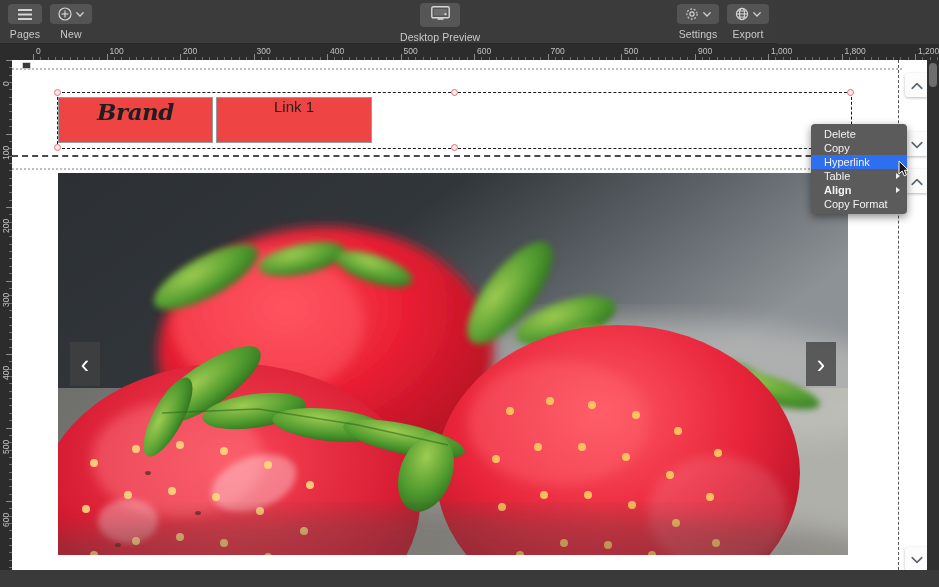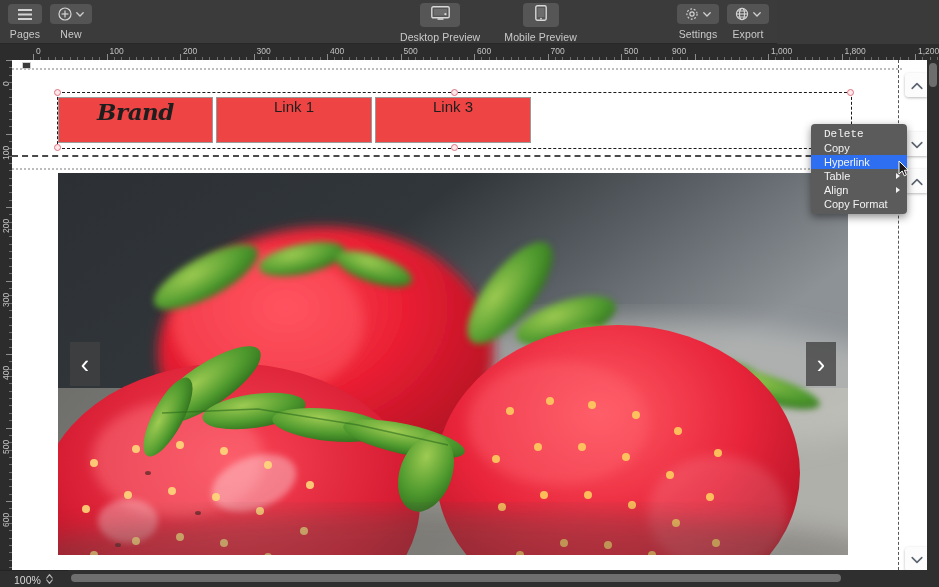--- a/index.html
+++ b/index.html
@@ -248,7 +248,7 @@
       </div>
     </div>
 
-    <div class="tb-group" style="left:400px; top:3px; gap:24px;">
+    <div class="tb-group" style="left:400px; top:3px; gap:12px;">
       <div class="tb-item">
         <div class="prev-btn">
           <span>

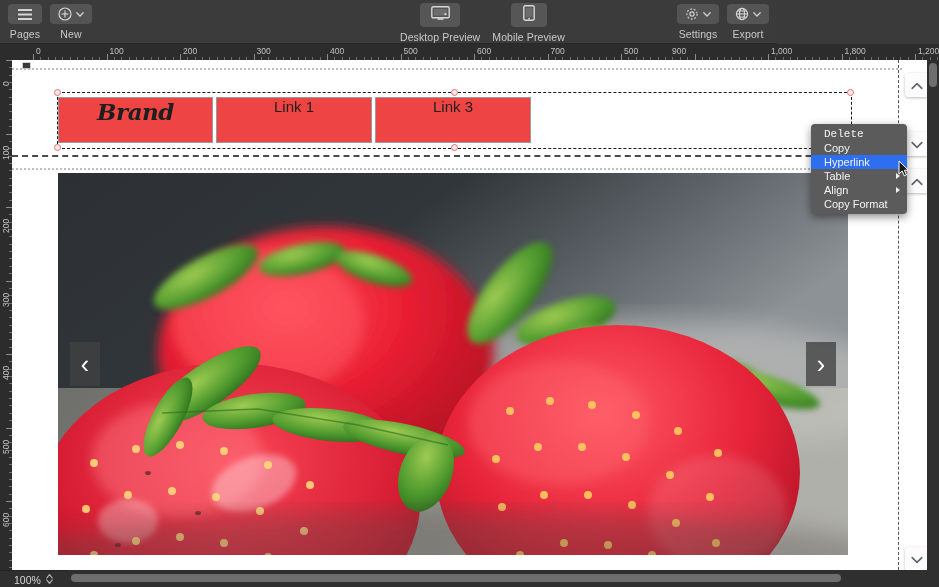--- a/index.html
+++ b/index.html
@@ -261,18 +261,6 @@
           </span>
         </div>
         <span class="tb-label">Desktop Preview</span>
-      </div>
-      <div class="tb-item">
-        <div class="prev-btn" style="width:36px;">
-          <span>
-            <svg width="12" height="16" viewBox="0 0 12 16">
-              <rect x="0.8" y="0.8" width="10.4" height="14.4" rx="1.6" fill="none" stroke="#d8d8d8" stroke-width="1.4"></rect>
-              <rect x="2.6" y="3" width="6.8" height="9" fill="#6d6d6d"></rect>
-              <circle cx="6" cy="13.6" r="0.9" fill="#d8d8d8"></circle>
-            </svg>
-          </span>
-        </div>
-        <span class="tb-label">Mobile Preview</span>
       </div>
     </div>
 

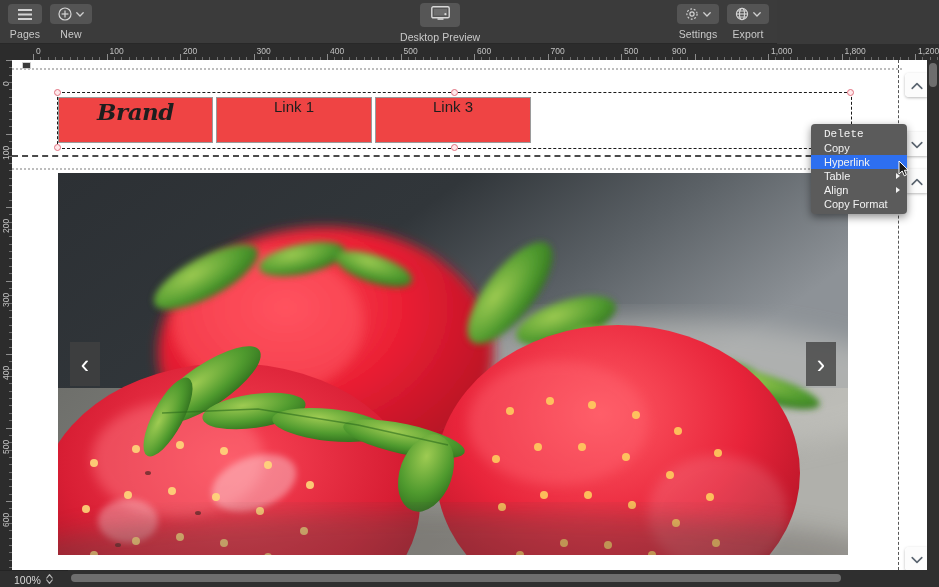--- a/index.html
+++ b/index.html
@@ -408,7 +408,7 @@
       <div class="rh-tick minor" style="left: 667.8px;"></div>
       <div class="rh-tick minor" style="left: 675.15px;"></div>
       <div class="rh-tick major" style="left: 682.5px;"></div>
-      <div class="rh-num" style="left: 660px; text-align: center;">900</div>
+      <div class="rh-num" style="left: 686px; text-align: center;">900</div>
       <div class="rh-tick minor" style="left: 689.85px;"></div>
       <div class="rh-tick minor" style="left: 697.2px;"></div>
       <div class="rh-tick minor" style="left: 704.55px;"></div>

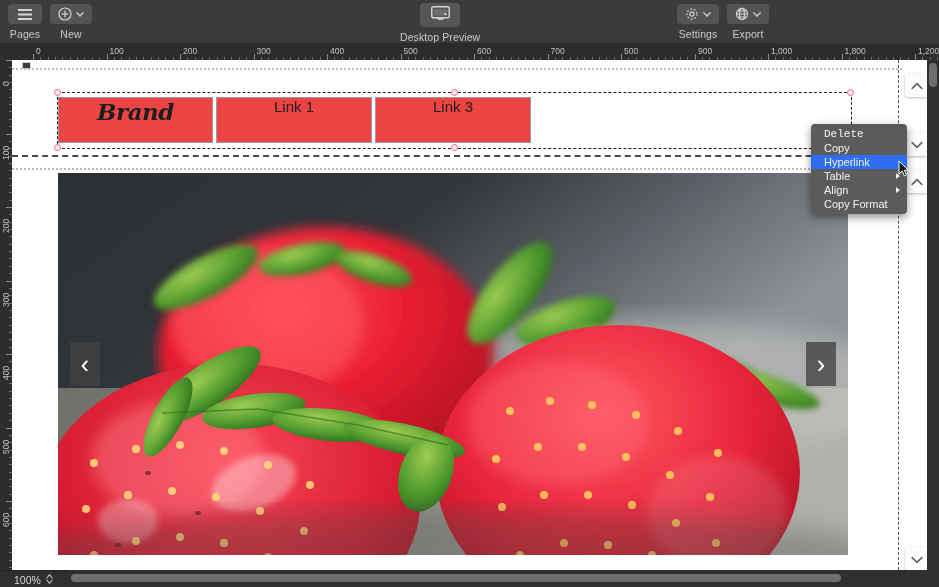--- a/index.html
+++ b/index.html
@@ -540,9 +540,6 @@
         <div class="navcell" style="width:156px;">
           <span>Link 1</span>
         </div>
-        <div class="navcell" style="width:156px;">
-          <span>Link 3</span>
-        </div>
       </div>
 
       <div class="sel-box" style="left:45px; top:32px; width:795px; height:57px;">

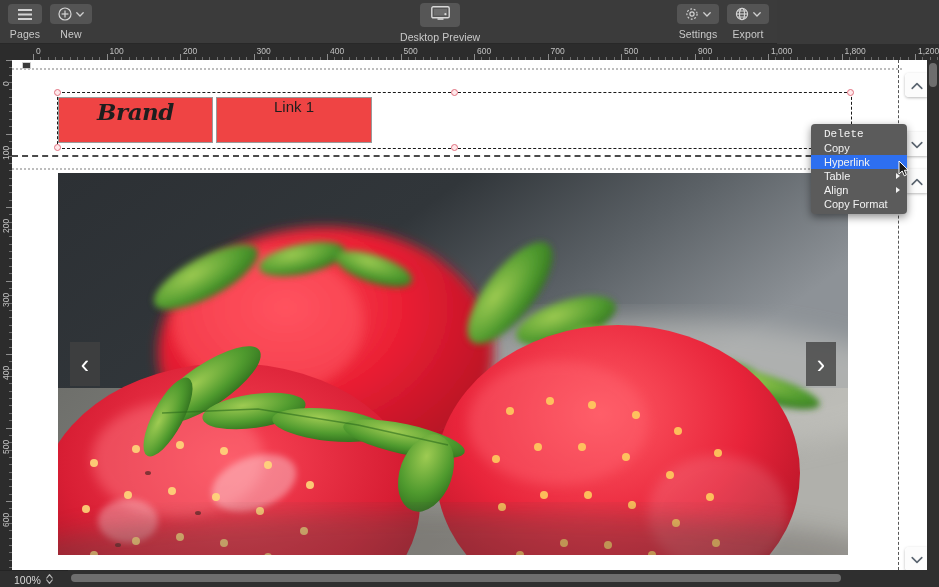--- a/index.html
+++ b/index.html
@@ -740,7 +740,7 @@
   </div>
 
   <div class="ctxmenu" id="ctxmenu" style="left:811px; top:124px;">
-      <div class="ctxitem" style="height: 14px; font-family: Liberation Mono, monospace;">
+      <div class="ctxitem" style="height: 14px;">
         <span>Delete</span>
       </div>
       <div class="ctxitem" style="height: 14px;">

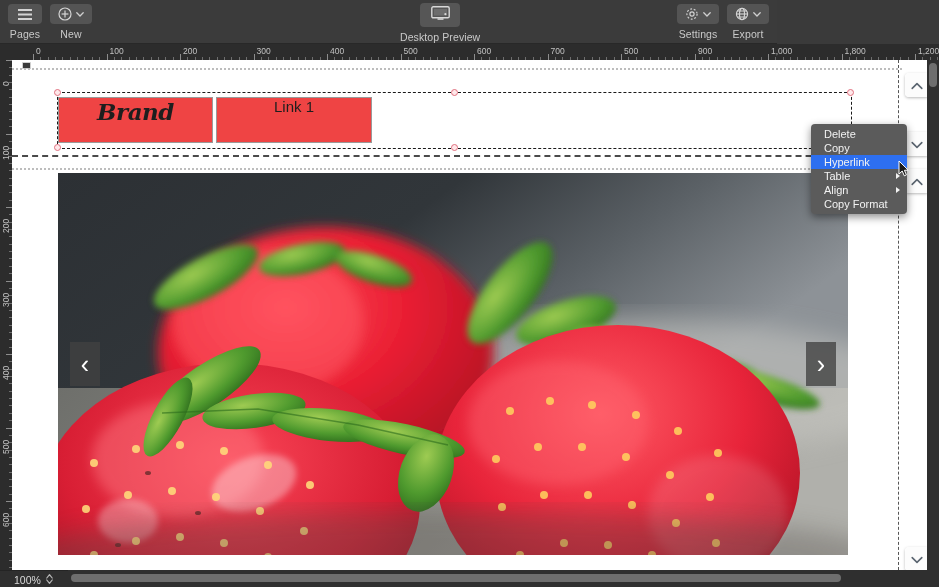--- a/index.html
+++ b/index.html
@@ -753,7 +753,7 @@
         <span>Table</span>
         <span class="ctx-arrow"></span>
       </div>
-      <div class="ctxitem" style="height: 14px;">
+      <div class="ctxitem" style="height: 14px; font-weight: bold;">
         <span>Align</span>
         <span class="ctx-arrow"></span>
       </div>

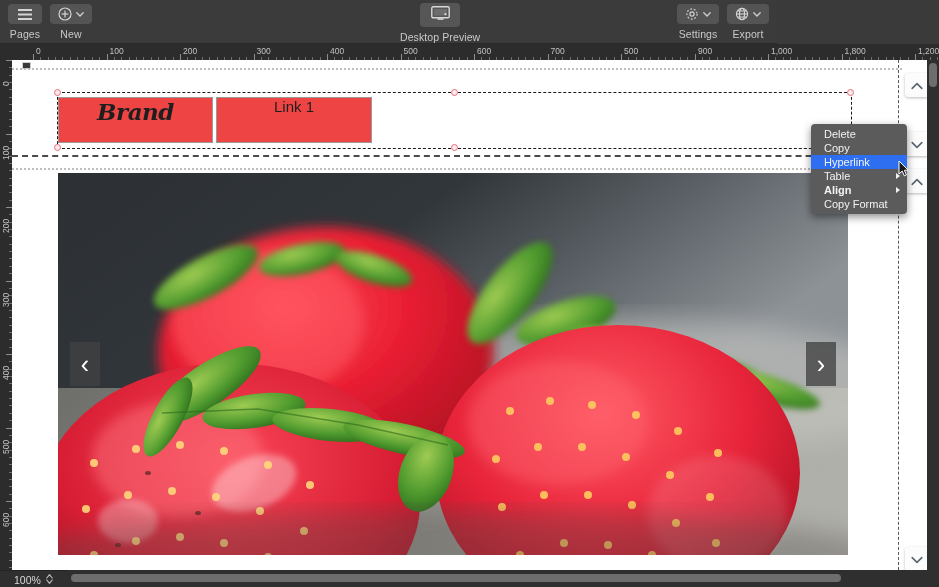--- a/index.html
+++ b/index.html
@@ -770,20 +770,6 @@
     <div class="vthumb"></div>
   </div>
 
-  <div class="statusbar">
-    <div class="zoomfield">
-      <span class="zoomval">100%</span>
-      <span>
-        <svg width="7" height="12" viewBox="0 0 7 12">
-          <path d="M0.8 5 L3.5 1.6 L6.2 5" fill="none" stroke="#b9b9b9" stroke-width="1.2" stroke-linecap="round" stroke-linejoin="round"></path>
-          <path d="M0.8 7 L3.5 10.4 L6.2 7" fill="none" stroke="#b9b9b9" stroke-width="1.2" stroke-linecap="round" stroke-linejoin="round"></path>
-        </svg>
-      </span>
-    </div>
-    <div class="hscroll">
-      <div class="hthumb"></div>
-    </div>
-  </div>
 
 </div>
 

